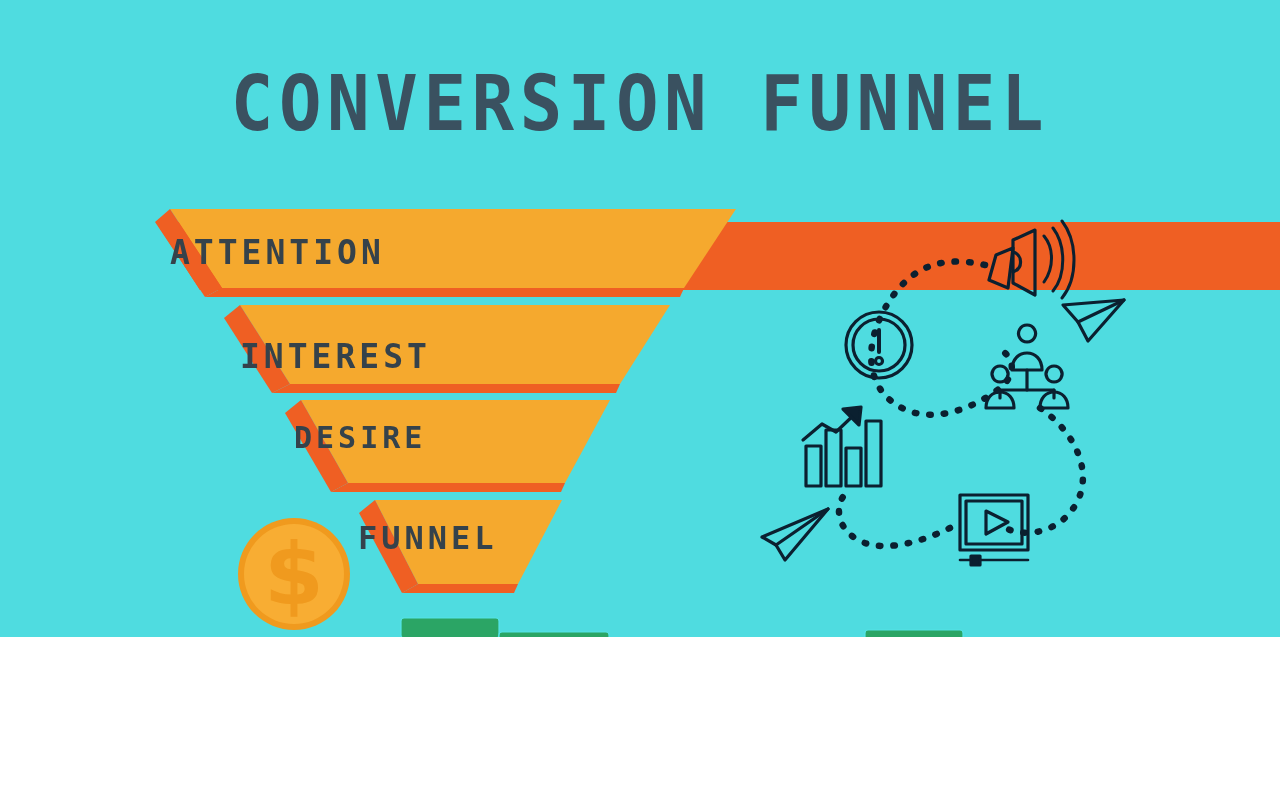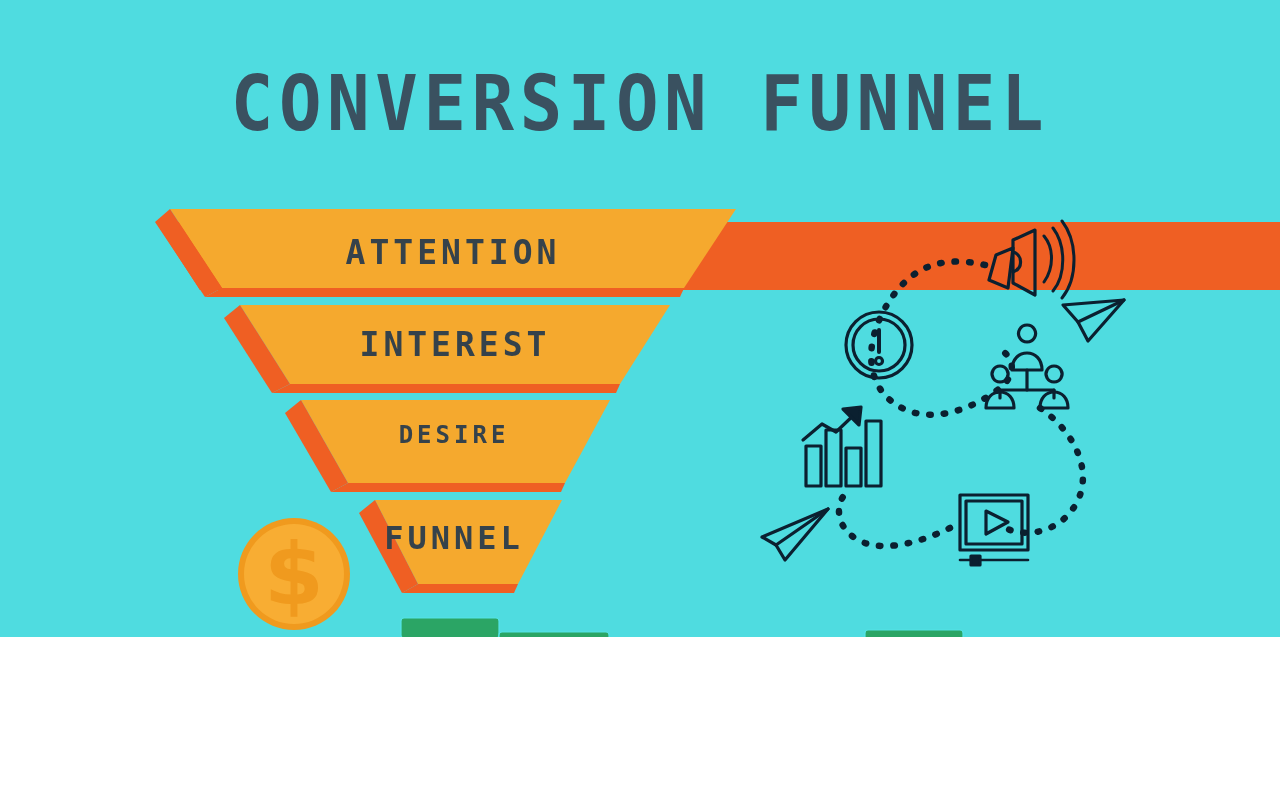--- a/index.html
+++ b/index.html
@@ -54,7 +54,7 @@
     font-weight: bold;
     letter-spacing: 4px;
     white-space: nowrap;
-    text-align: center;
+    text-align: left;
     line-height: 1;
   }
   #funnel-label-0 { left: 170px; top: 236px; width: 566px; }

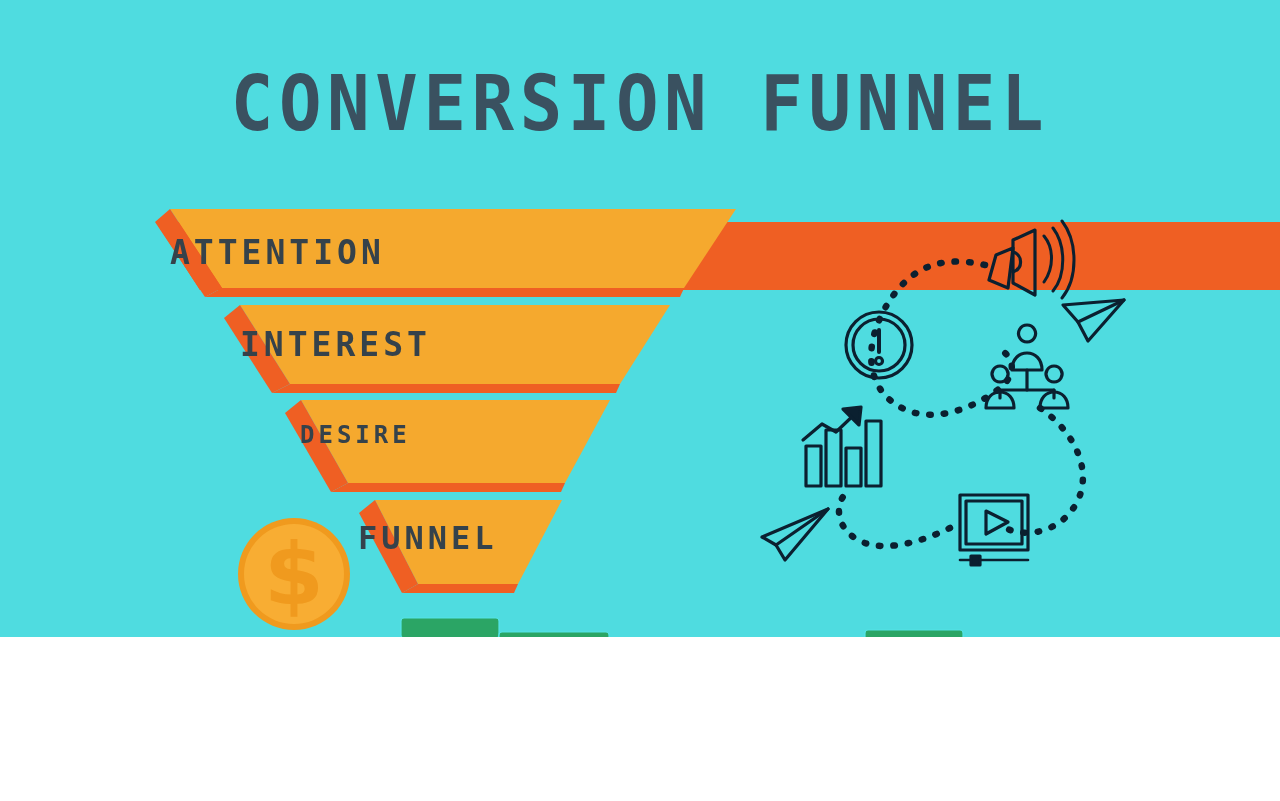--- a/index.html
+++ b/index.html
@@ -58,7 +58,7 @@
     line-height: 1;
   }
   #funnel-label-0 { left: 170px; top: 236px; width: 566px; }
-  #funnel-label-1 { left: 240px; top: 328px; width: 430px; }
+  #funnel-label-1 { left: 240px; top: 340px; width: 430px; }
   #funnel-label-2 { left: 300px; top: 423px; width: 308px; font-size: 24px; }
   #funnel-label-3 { left: 358px; top: 522px; width: 192px; font-size: 32px; }
 </style>

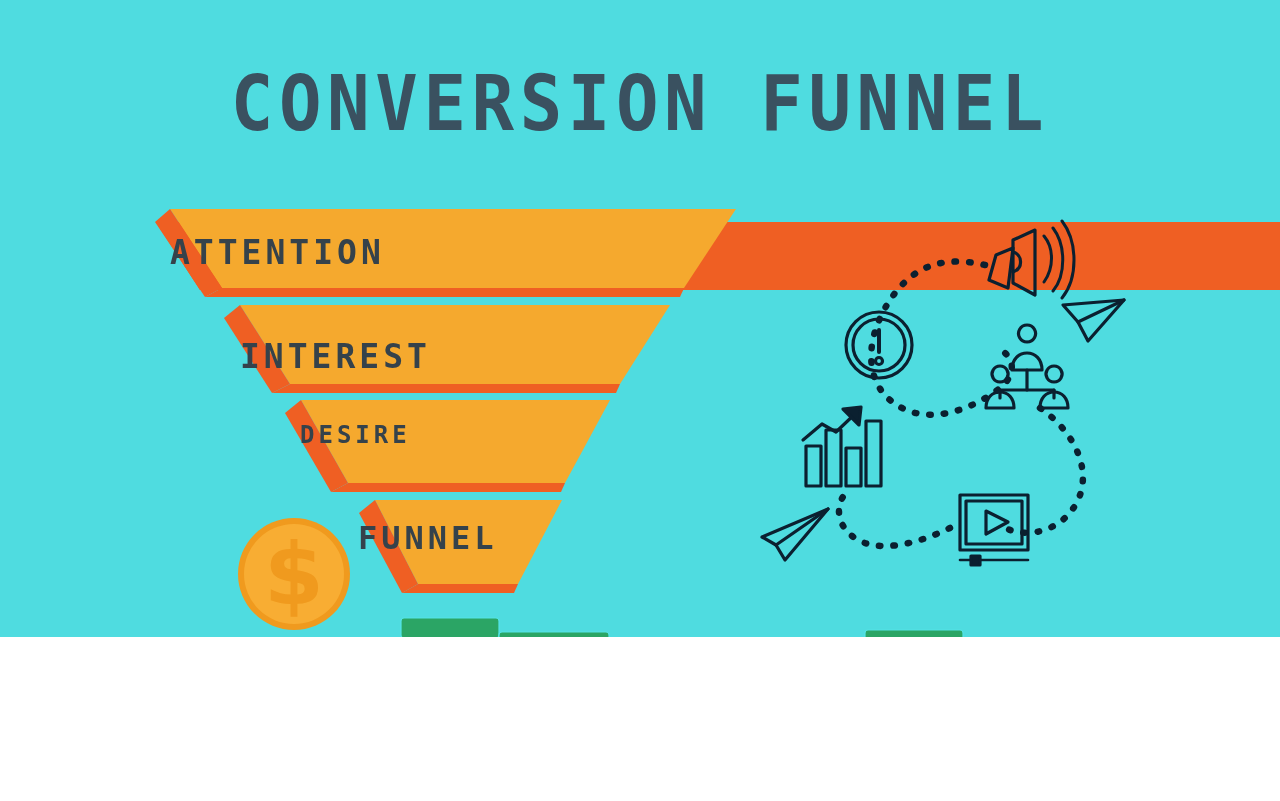--- a/index.html
+++ b/index.html
@@ -59,7 +59,7 @@
   }
   #funnel-label-0 { left: 170px; top: 236px; width: 566px; }
   #funnel-label-1 { left: 240px; top: 340px; width: 430px; }
-  #funnel-label-2 { left: 300px; top: 423px; width: 308px; font-size: 24px; }
+  #funnel-label-2 { left: 294px; top: 423px; width: 308px; font-size: 30px; }
   #funnel-label-3 { left: 358px; top: 522px; width: 192px; font-size: 32px; }
 </style>
 </head>

